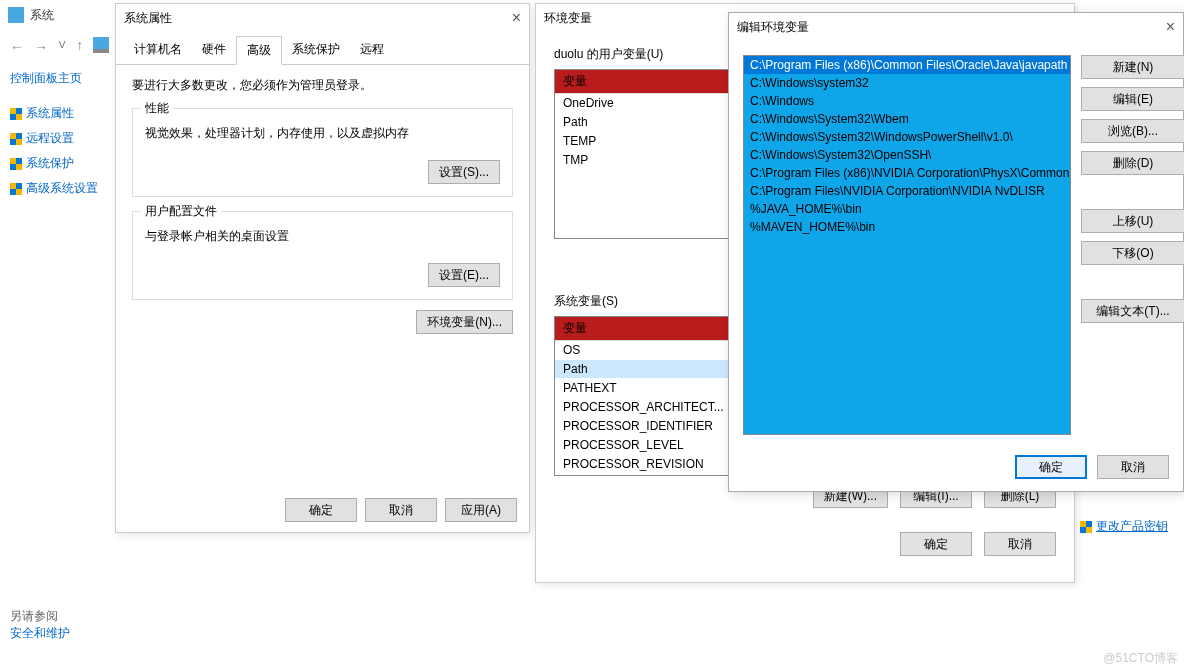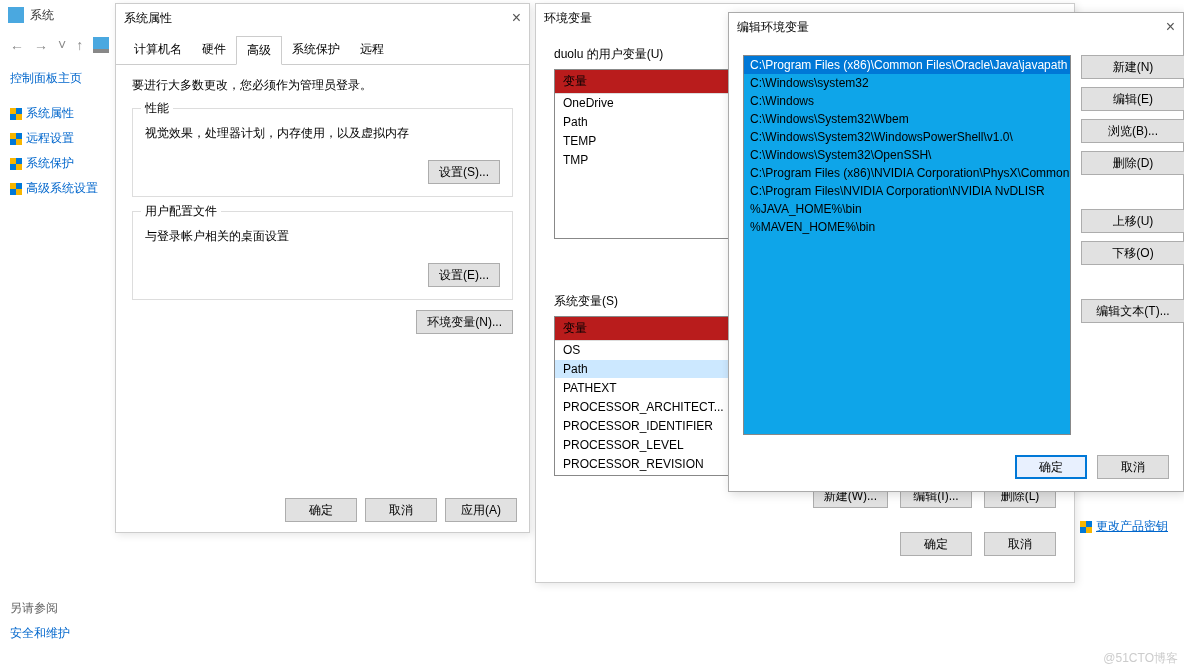--- a/index.html
+++ b/index.html
@@ -17,7 +17,7 @@
 .cp-link-plain { color: #0066cc; }
 .shield { width: 12px; height: 12px; display: inline-block; }
 .cp-bottom { position: absolute; left: 10px; bottom: 18px; color: #666; font-size: 12px; }
-.cp-bottom a { display: block; color: #0066cc; text-decoration: none; margin-top: 8px; }
+.cp-bottom a { display: block; color: #0066cc; text-decoration: none; }
 
 
 .sysprop { position: absolute; left: 115px; top: 3px; width: 415px; height: 530px; background: #fff; border: 1px solid #ccc; box-shadow: 2px 2px 8px rgba(0,0,0,0.1); }

